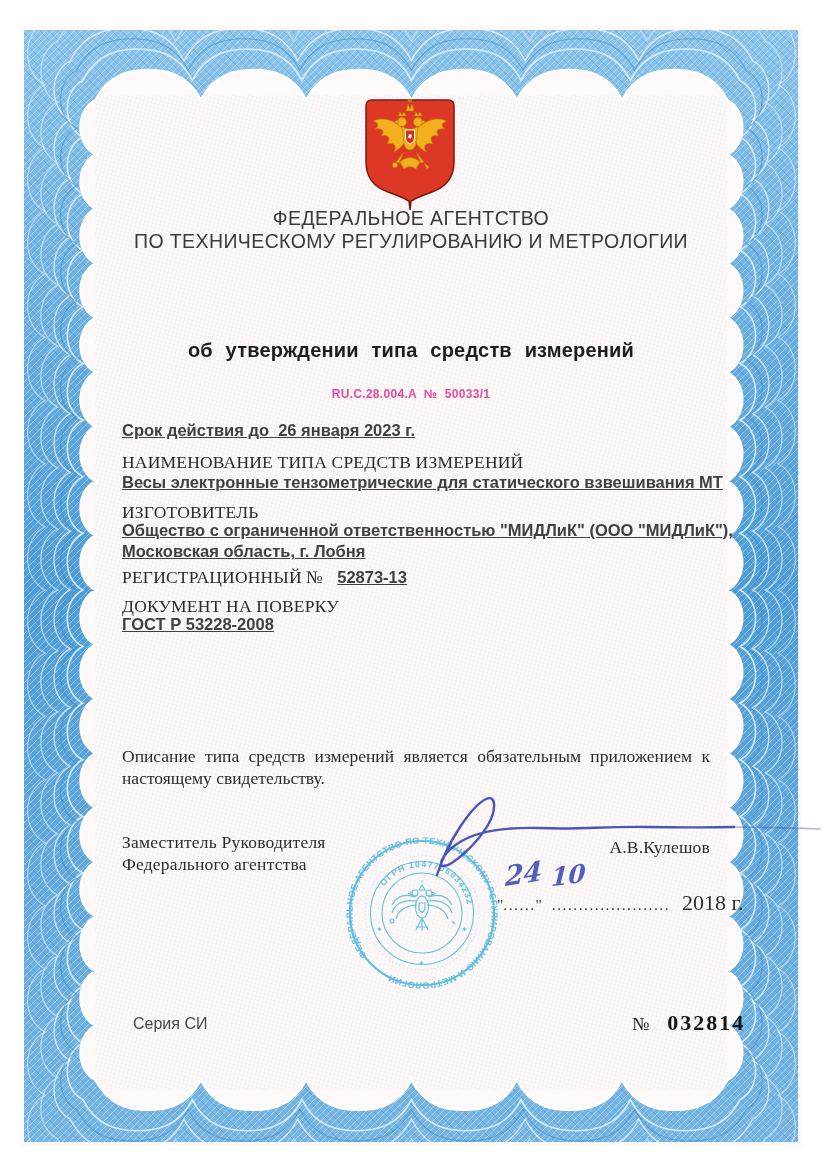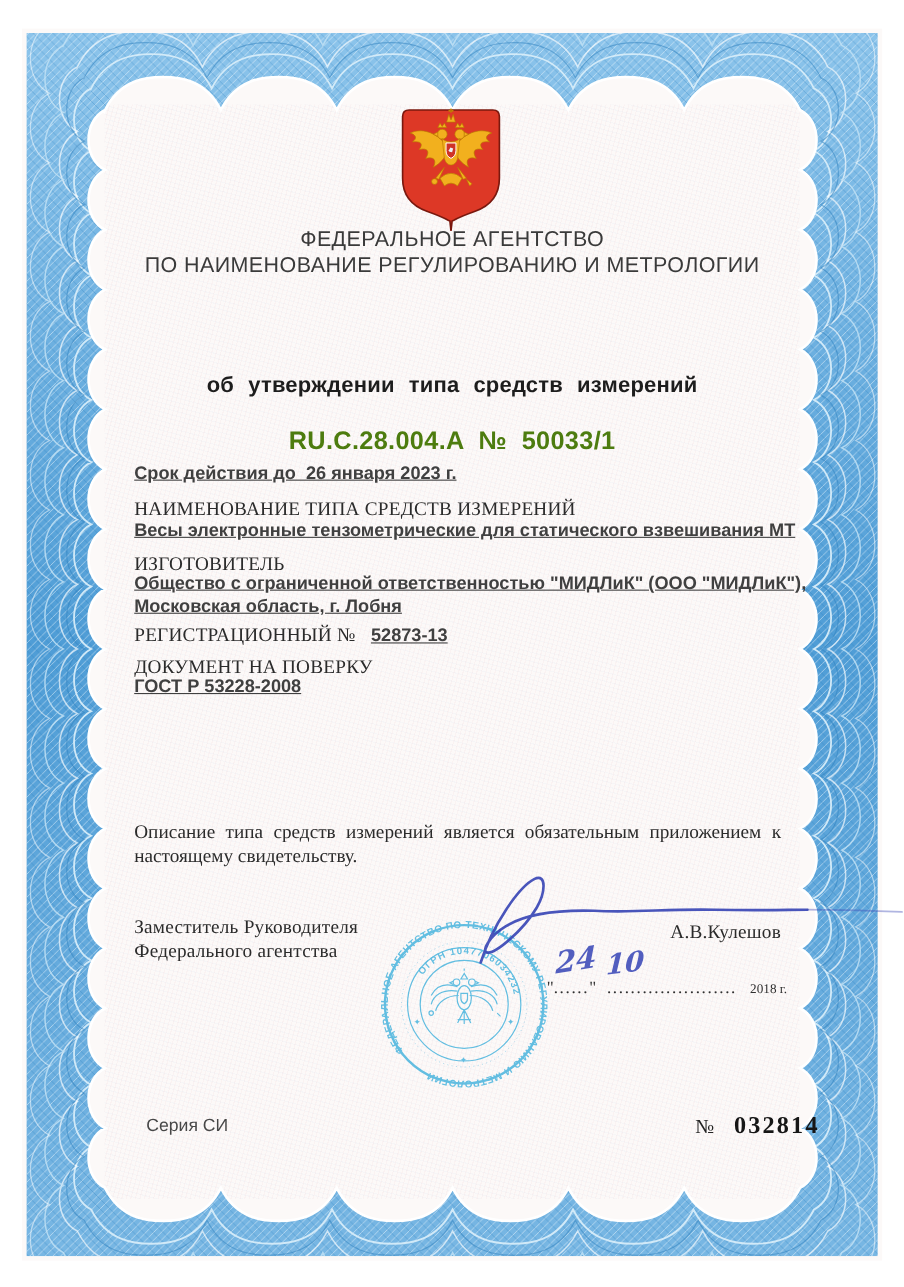--- a/index.html
+++ b/index.html
@@ -173,7 +173,7 @@
   </svg>
 
   <div class="abs center-block sans agency-line" style="top:207px;">ФЕДЕРАЛЬНОЕ АГЕНТСТВО</div>
-  <div class="abs center-block sans agency-line" style="top:230px;">ПО НАИМЕНОВАНИЕ РЕГУЛИРОВАНИЮ И МЕТРОЛОГИИ</div>
+  <div class="abs center-block sans agency-line" style="top:230px;">ПО ТЕХНИЧЕСКОМУ РЕГУЛИРОВАНИЮ И МЕТРОЛОГИИ</div>
 
   <div class="abs center-block cert-subtitle" style="top:339px;">об утверждении типа средств измерений</div>
   <div class="abs center-block cert-number" style="top:387px;">RU.C.28.004.A &nbsp;№ &nbsp;50033/1</div>

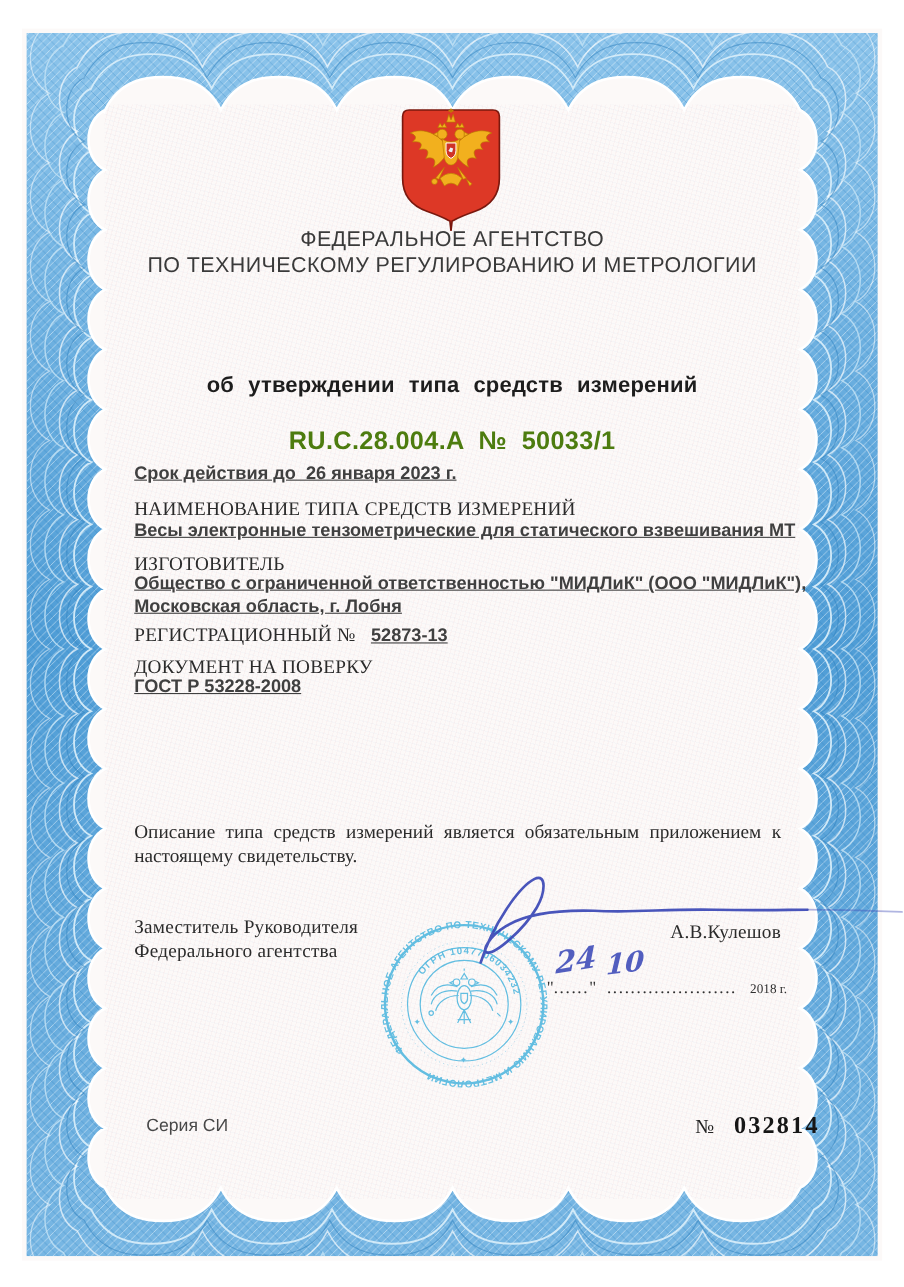--- a/index.html
+++ b/index.html
@@ -36,7 +36,7 @@
   }
   .cert-number{
     font-family:"Liberation Sans",sans-serif;font-weight:700;
-    font-size:23px;color:#4d7c0f;letter-spacing:.3px;
+    font-size:12px;color:#ec4899;letter-spacing:.3px;
   }
   .label{font-size:17.5px;color:#2b2b2b;letter-spacing:.2px;}
   .bval{font-family:"Liberation Sans",sans-serif;font-weight:700;font-size:16.5px;color:#404040;text-decoration:underline;}

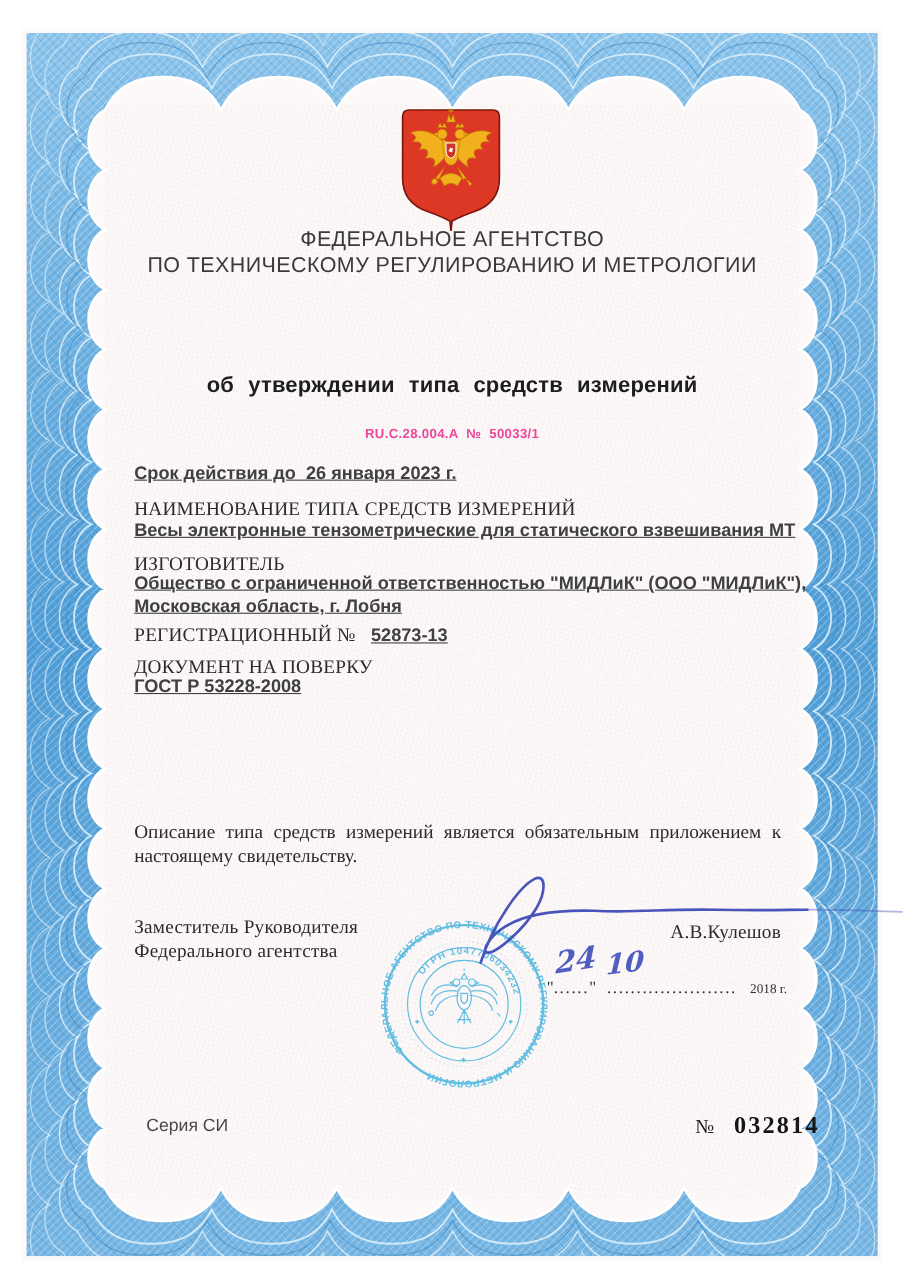--- a/index.html
+++ b/index.html
@@ -47,7 +47,7 @@
   .para .bv{font-family:"Liberation Sans",sans-serif;font-weight:700;font-size:16.5px;color:#1b1b1b;}
   .date-line{font-size:15.5px;color:#2f2f2f;}
   .date-line .dots{letter-spacing:1.5px;}
-  .date-line .yr{margin-left:8px;font-size:12px;}
+  .date-line .yr{margin-left:8px;font-size:22px;}
   .hand{
     font-family:"DejaVu Serif",serif;font-style:italic;font-weight:700;
     color:#3b49b8;opacity:.88;z-index:6;

